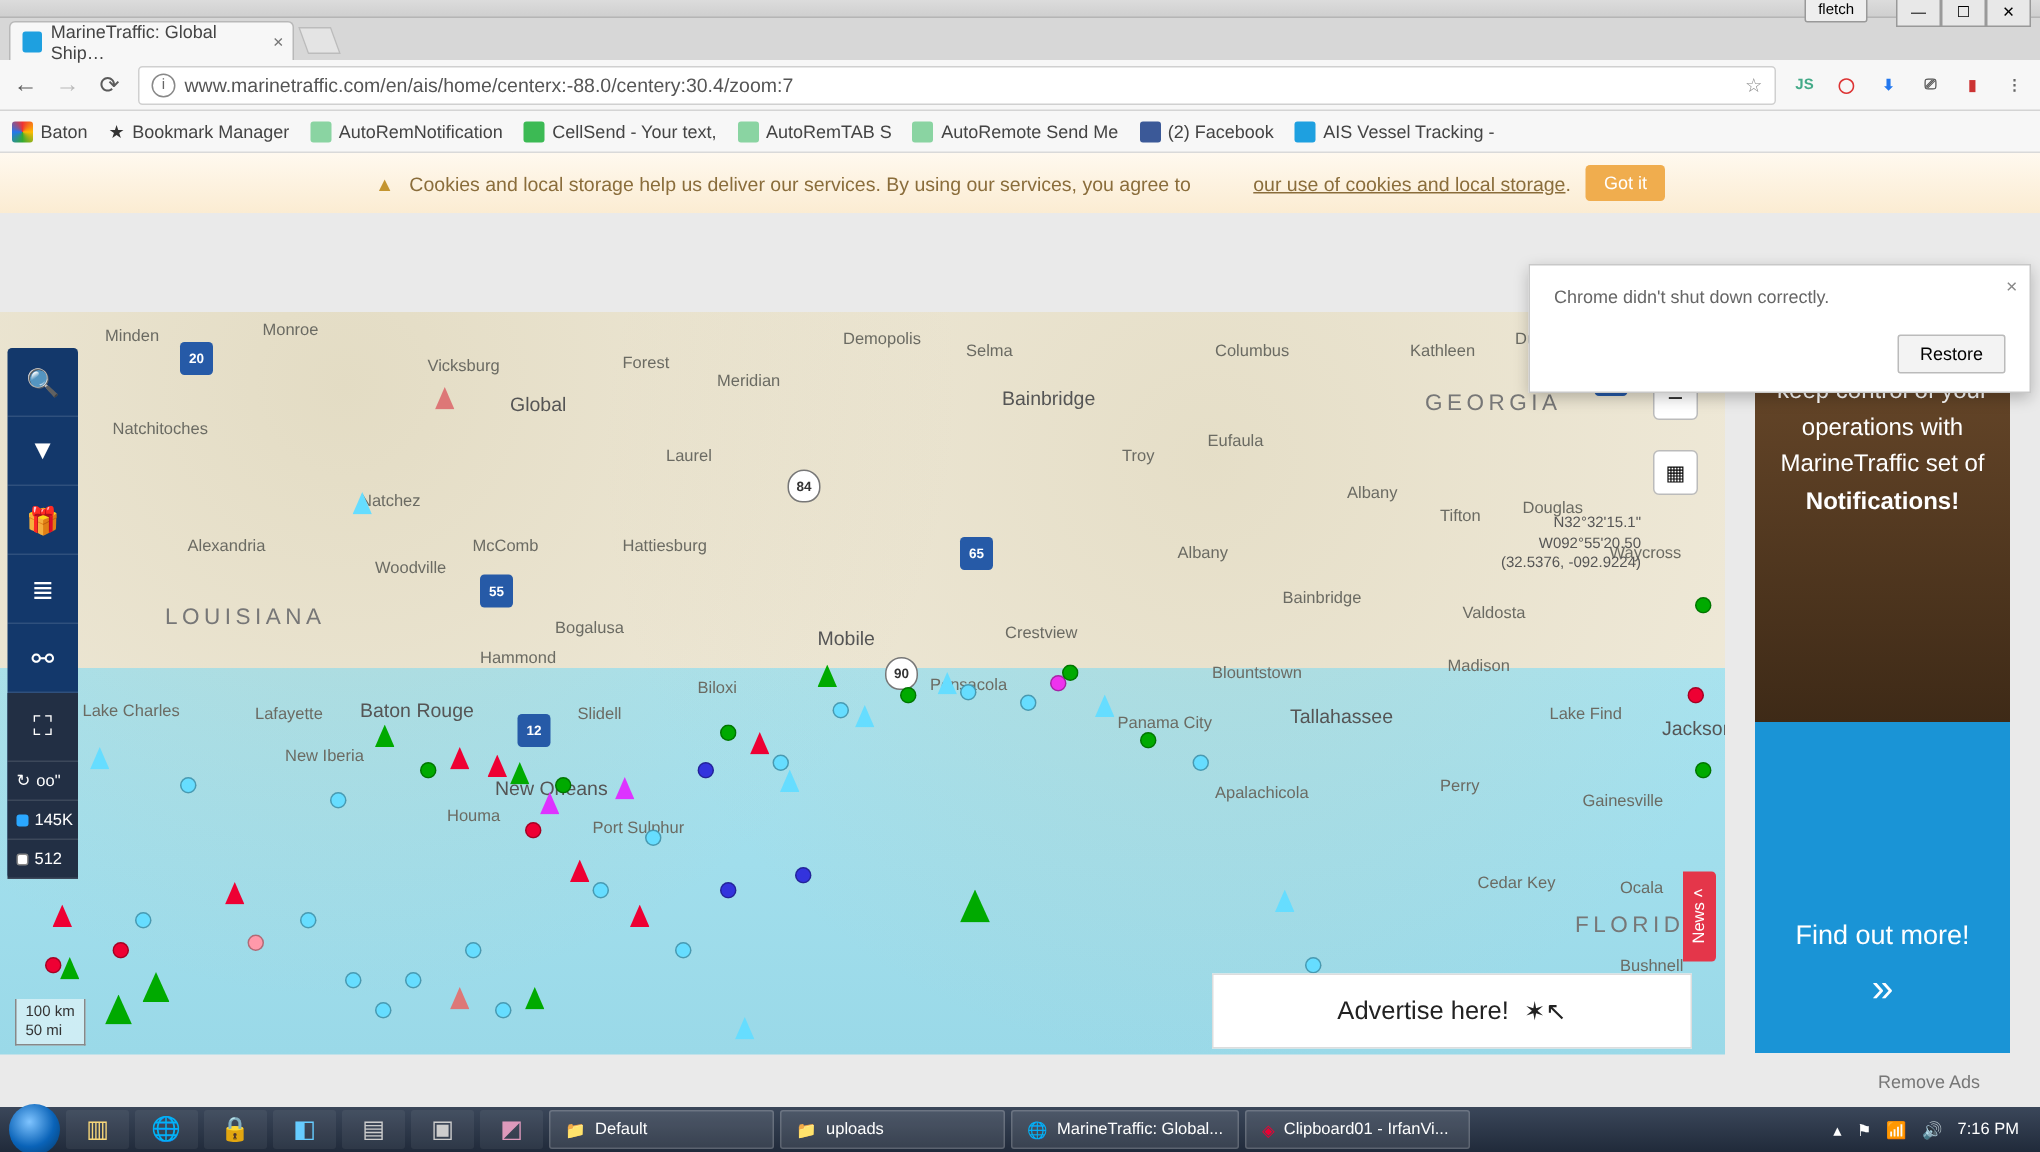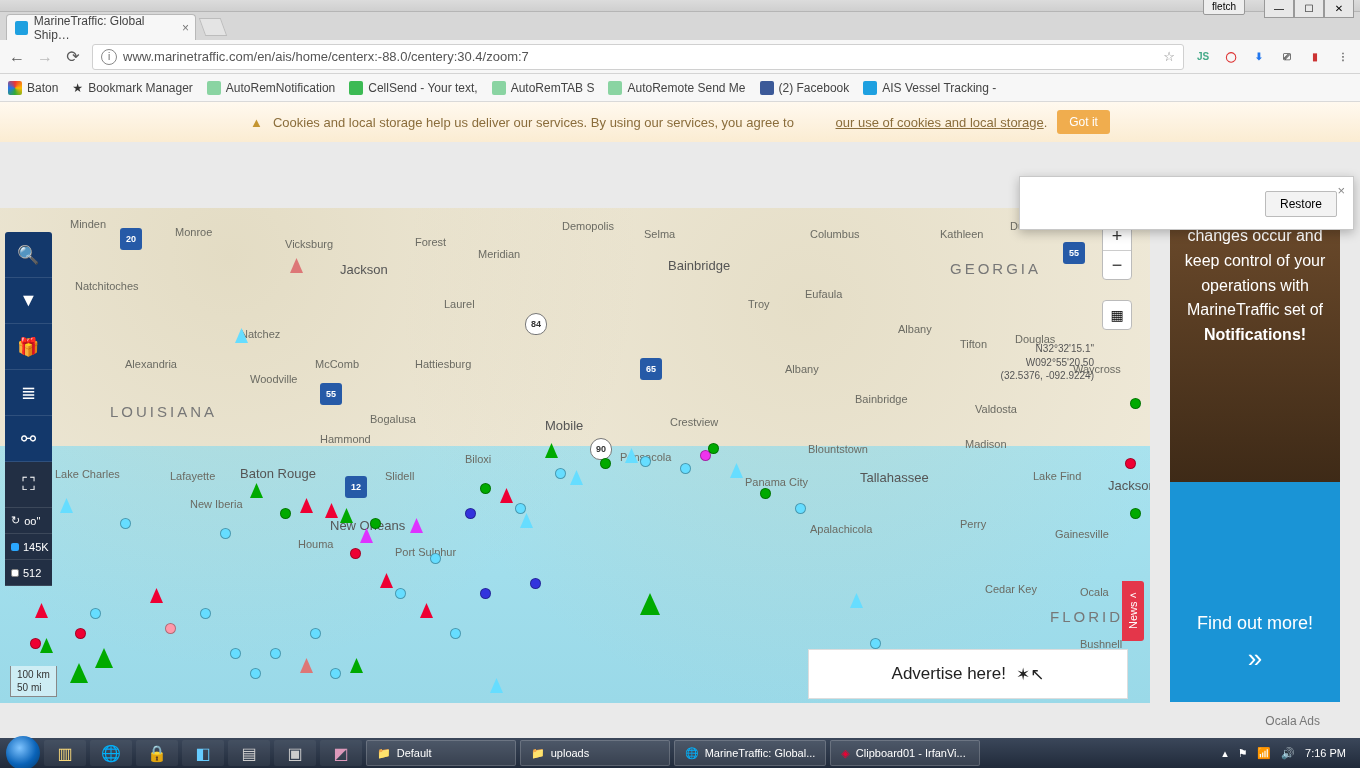--- a/index.html
+++ b/index.html
@@ -178,6 +178,7 @@
 
   <div class="restore">
     <span class="rx">×</span>
+    <p>Chrome didn't shut down correctly.</p>
     <span class="rbtn">Restore</span>
     <div style="clear:both"></div>
   </div>

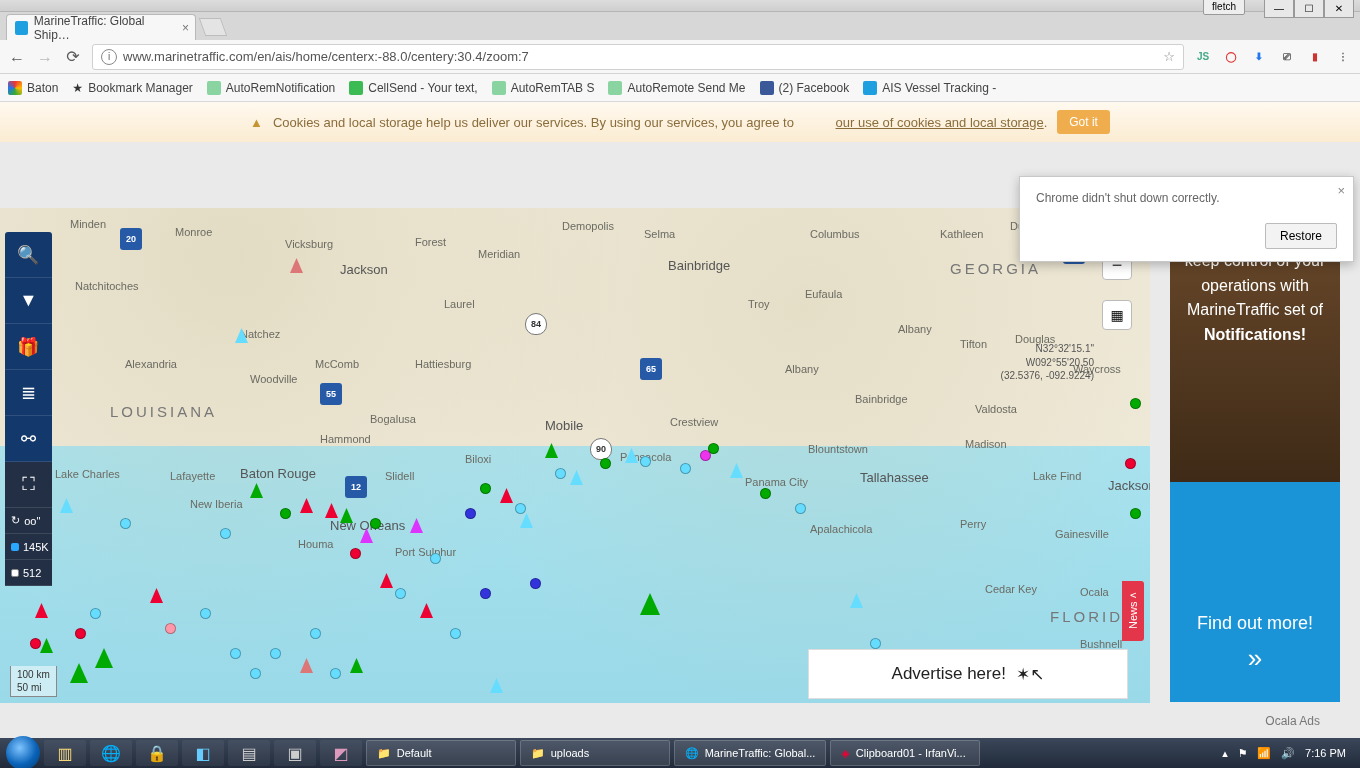--- a/index.html
+++ b/index.html
@@ -199,7 +199,7 @@
     <div class="hwy" style="left:1063px;top:34px">55</div>
 
     <div class="city" style="left:70px;top:10px">Minden</div>
-    <div class="city" style="left:175px;top:18px">Monroe</div>
+    <div class="city" style="left:175px;top:6px">Monroe</div>
     <div class="city" style="left:285px;top:30px">Vicksburg</div>
     <div class="city" style="left:415px;top:28px">Forest</div>
     <div class="city" style="left:478px;top:40px">Meridian</div>

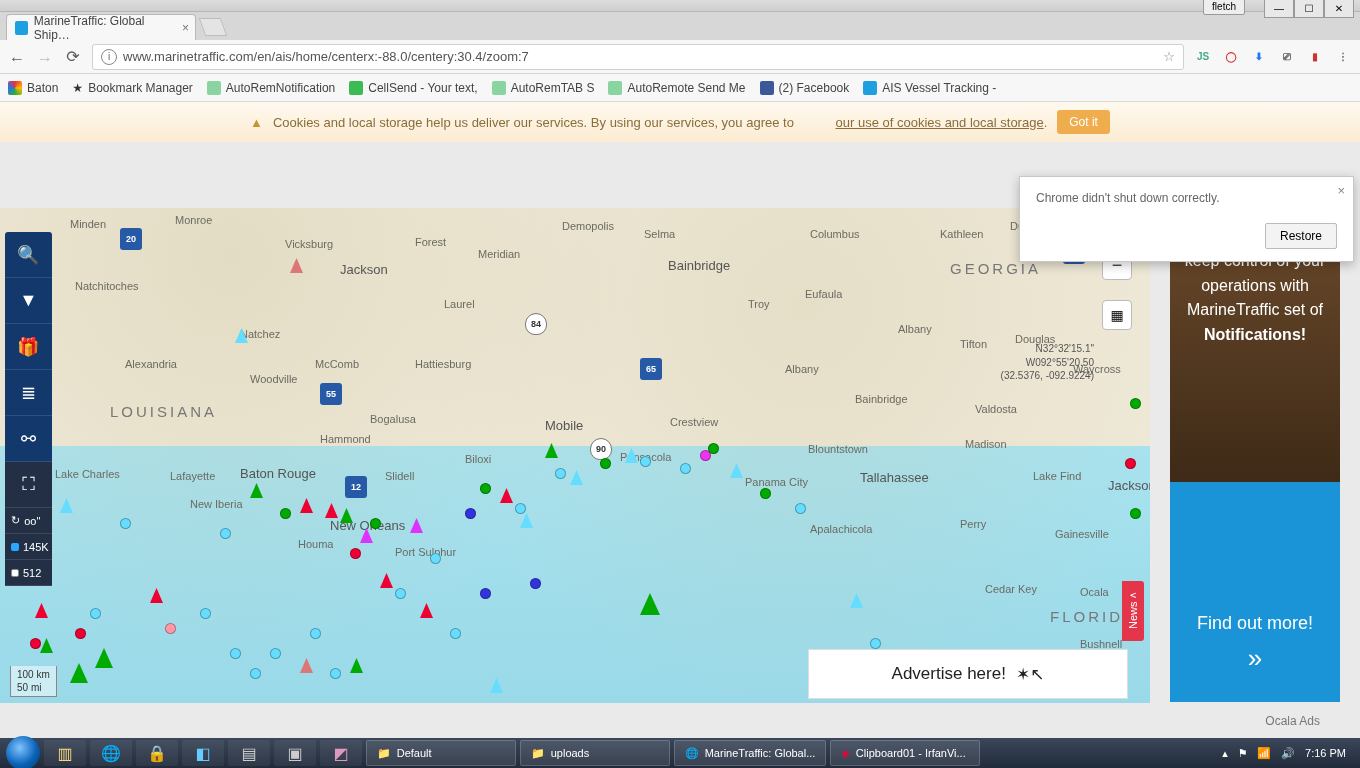--- a/index.html
+++ b/index.html
@@ -209,7 +209,7 @@
     <div class="city" style="left:810px;top:20px">Columbus</div>
     <div class="city" style="left:940px;top:20px">Kathleen</div>
     <div class="city" style="left:1010px;top:12px">Dublin</div>
-    <div class="city big" style="left:340px;top:54px">Jackson</div>
+    <div class="city big" style="left:340px;top:54px">Global</div>
 
     <div class="city" style="left:75px;top:72px">Natchitoches</div>
     <div class="city" style="left:240px;top:120px">Natchez</div>

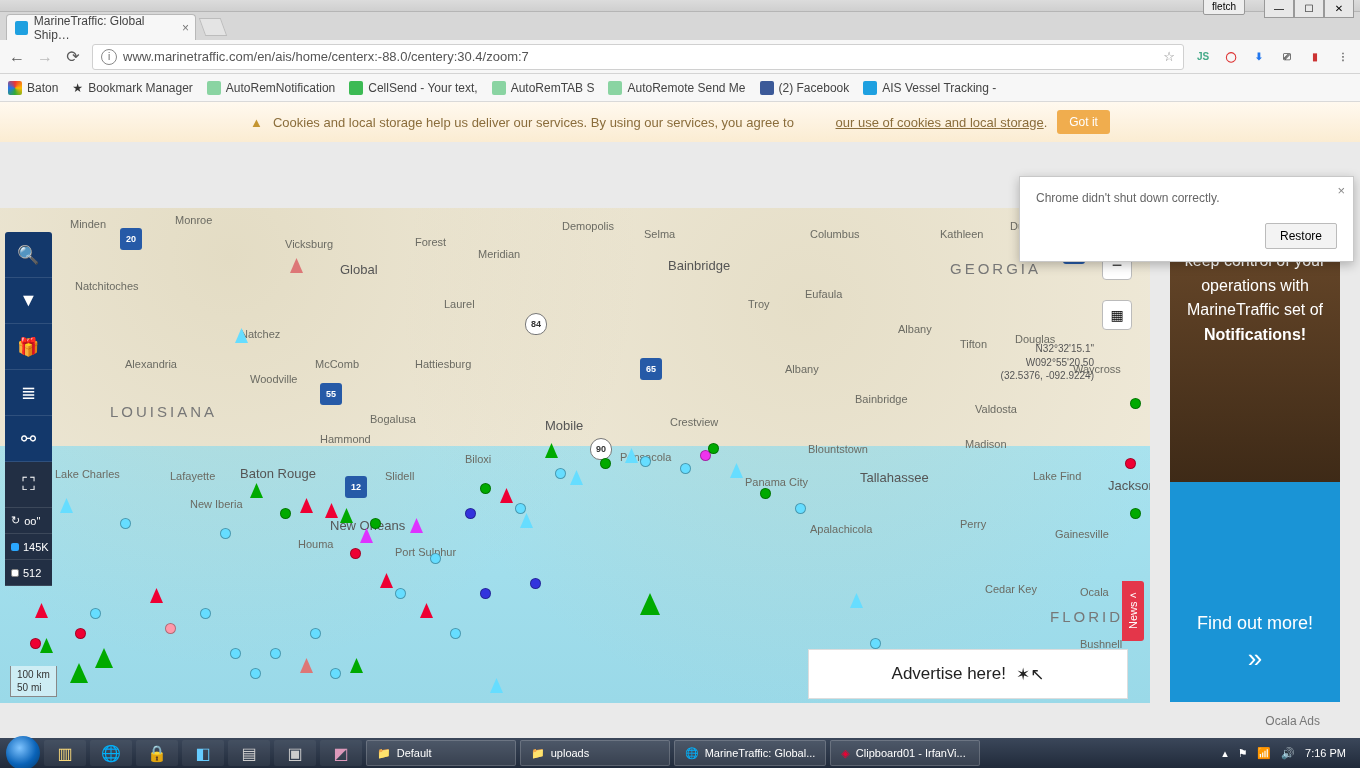--- a/index.html
+++ b/index.html
@@ -392,7 +392,7 @@
       <div style="font-size:26px">»</div>
     </div>
   </div>
-  <div class="removeads">Ocala Ads</div>
+  <div class="removeads">Remove Ads</div>
 
 </div>
 

